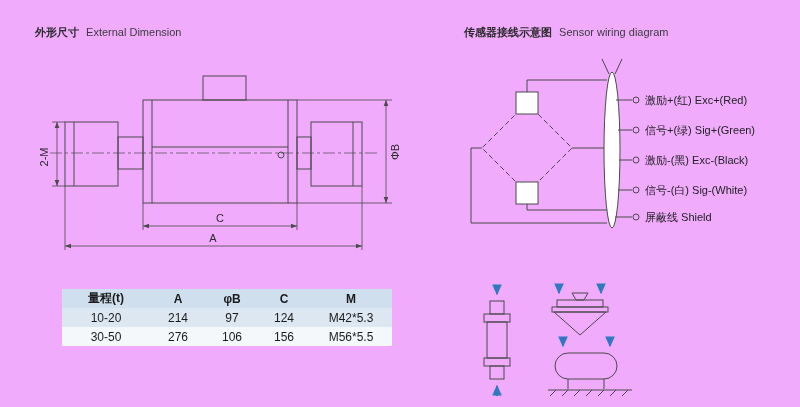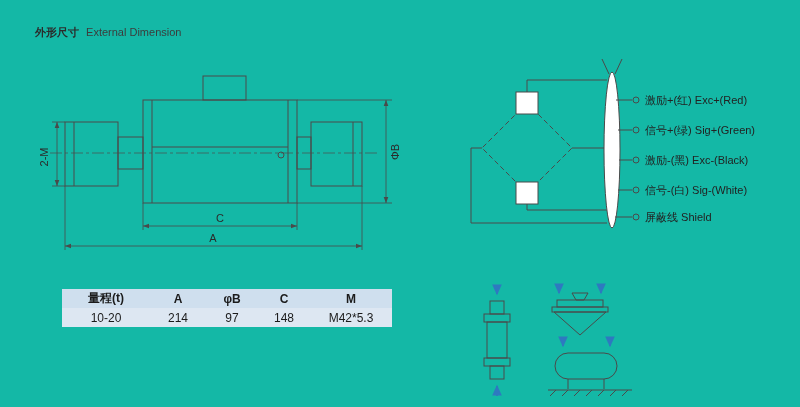--- a/index.html
+++ b/index.html
@@ -4,7 +4,7 @@
 <style>
   html,body { margin:0; padding:0; background:#fff; }
   .page {
-    position:relative; width:800px; height:407px; background:#14b8a6;
+    position:relative; width:800px; height:407px; background:#f0abfc;
     font-family:"Liberation Sans", sans-serif; overflow:hidden;
   }
   .sec-title { position:absolute; font-size:11px; color:#333; white-space:nowrap; }

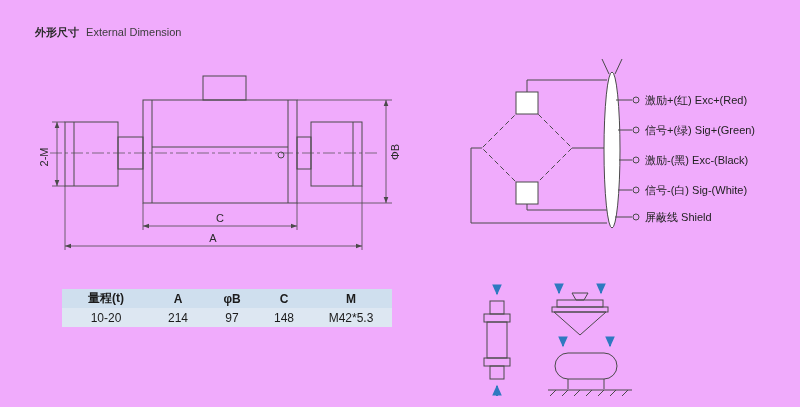--- a/index.html
+++ b/index.html
@@ -36,6 +36,10 @@
   <div class="sec-title" id="title-dim">
     <span class="zh">外形尺寸</span>
     <span class="en">External Dimension</span>
+  </div>
+  <div class="sec-title" id="title-wire">
+    <span class="zh">传感器接线示意图</span>
+    <span class="en">Sensor wiring diagram</span>
   </div>
 
   <svg id="svg-dim" class="diag" viewBox="0 0 400 200">

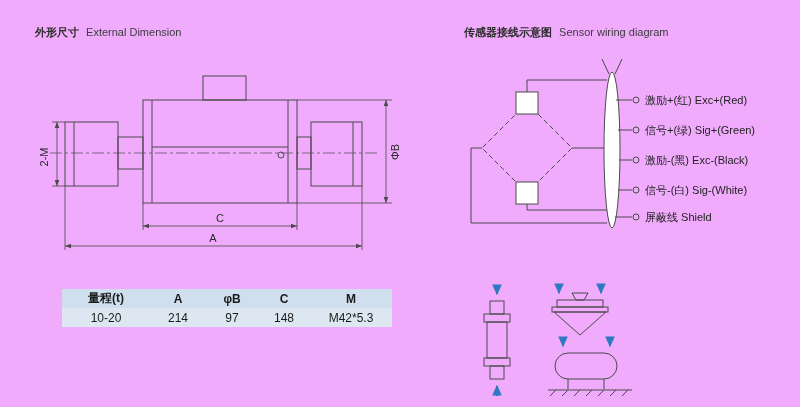--- a/index.html
+++ b/index.html
@@ -182,7 +182,7 @@
         <td>10-20</td>
         <td>214</td>
         <td>97</td>
-        <td>148</td>
+        <td>124</td>
         <td>M42*5.3</td>
       </tr>
     </tbody>

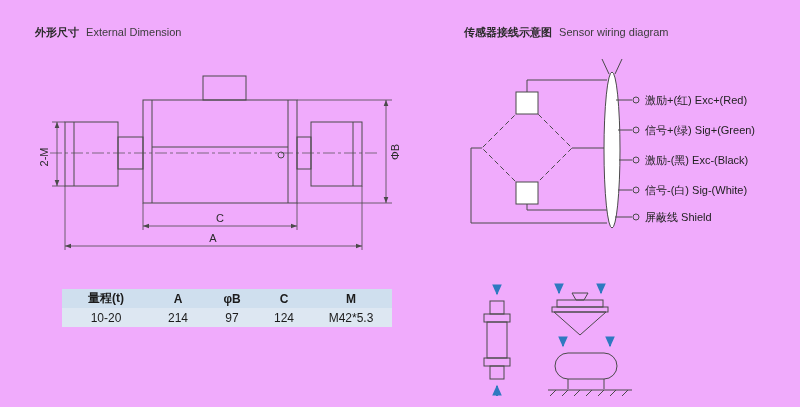--- a/index.html
+++ b/index.html
@@ -185,6 +185,13 @@
         <td>124</td>
         <td>M42*5.3</td>
       </tr>
+      <tr>
+        <td>30-50</td>
+        <td>276</td>
+        <td>106</td>
+        <td>156</td>
+        <td>M56*5.5</td>
+      </tr>
     </tbody>
   </table>
 

